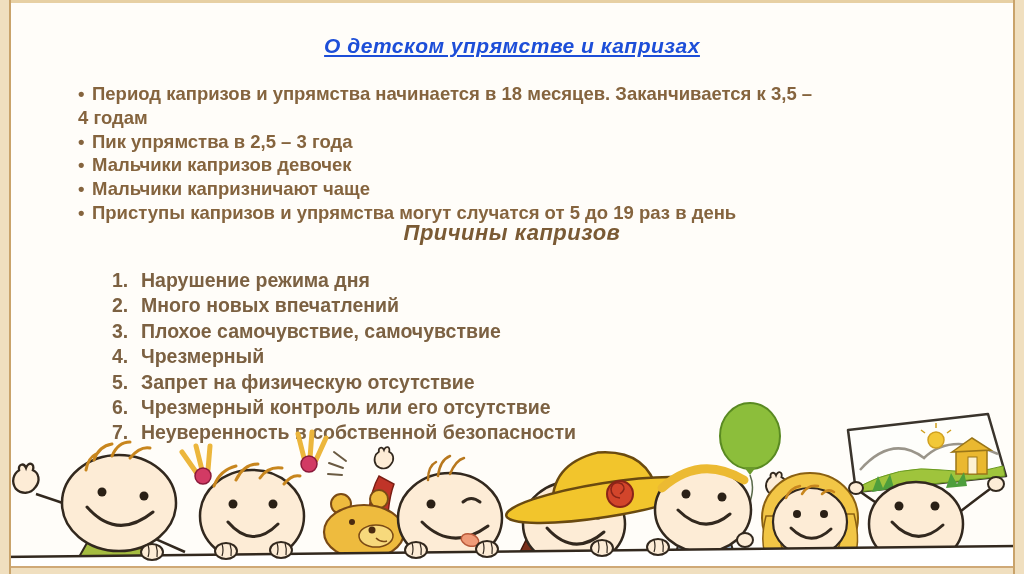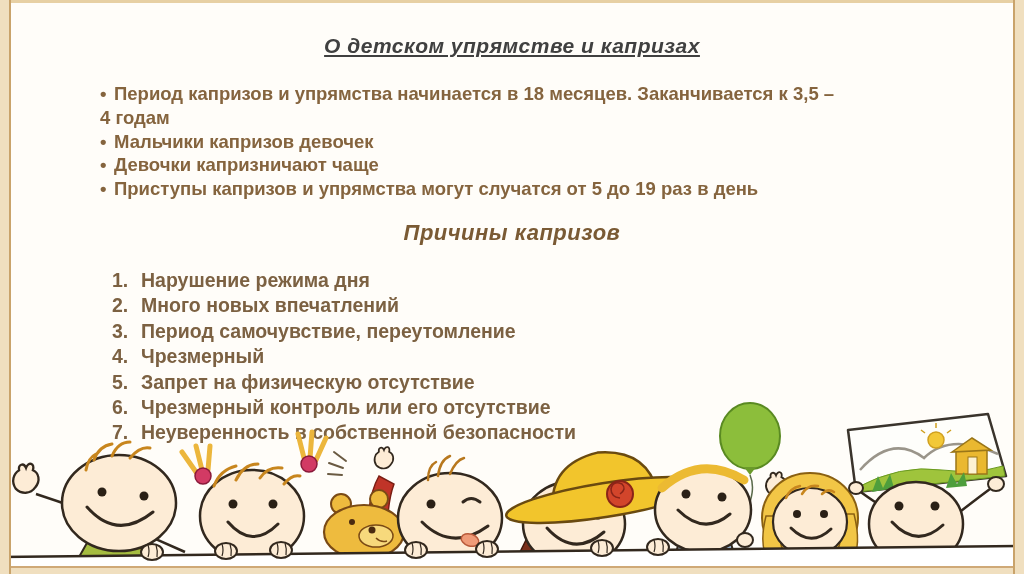--- a/index.html
+++ b/index.html
@@ -21,7 +21,7 @@
     position:absolute;top:34px;left:0;width:100%;
     text-align:center;
     font-size:21px;font-weight:bold;font-style:italic;
-    color:#404040;text-decoration:underline;letter-spacing:.5px;
+    color:#1d4ed8;text-decoration:underline;letter-spacing:.5px;
   }
   .bullets{
     position:absolute;left:100px;top:82px;width:888px;

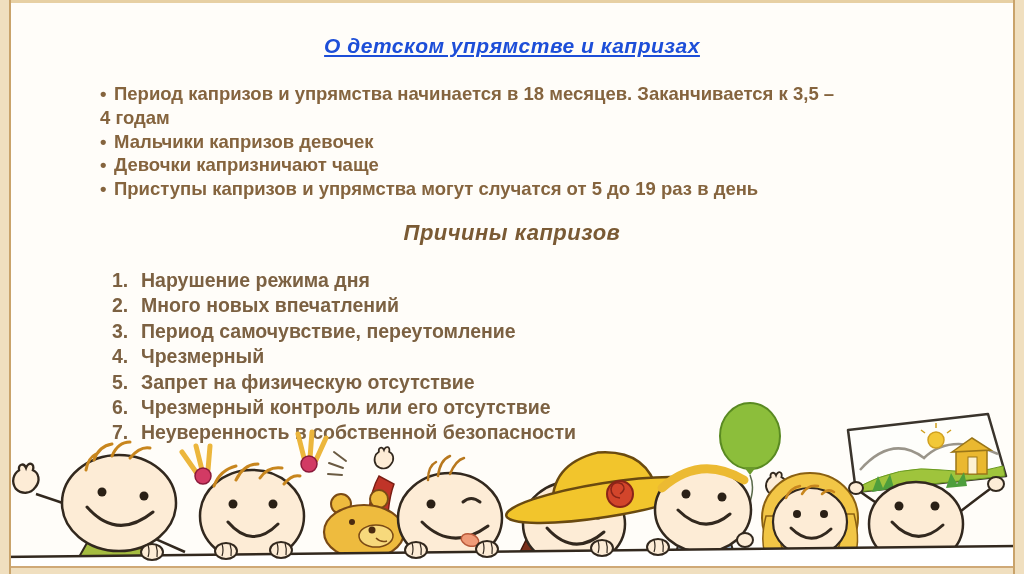--- a/index.html
+++ b/index.html
@@ -24,7 +24,7 @@
     color:#1d4ed8;text-decoration:underline;letter-spacing:.5px;
   }
   .bullets{
-    position:absolute;left:100px;top:82px;width:888px;
+    position:absolute;left:78px;top:82px;width:888px;
     font-size:18.5px;font-weight:bold;color:#85643e;line-height:23.8px;
   }
   .bullet-line{white-space:pre-wrap;}

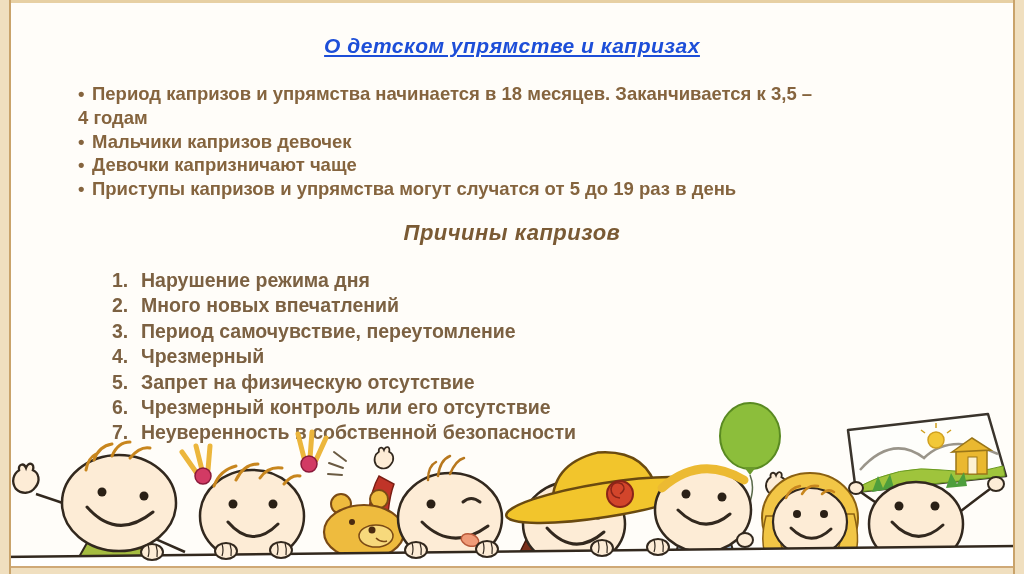--- a/index.html
+++ b/index.html
@@ -58,6 +58,7 @@
   <div class="bullets">
     <div class="bullet-item"><span class="bullet-marker">•</span><span class="bullet-line">Период капризов и упрямства начинается в 18 месяцев. Заканчивается к 3,5 –
 4 годам</span></div>
+    <div class="bullet-item"><span class="bullet-marker">•</span><span class="bullet-line">Пик упрямства в 2,5 – 3 года</span></div>
     <div class="bullet-item"><span class="bullet-marker">•</span><span class="bullet-line">Мальчики капризов девочек</span></div>
     <div class="bullet-item"><span class="bullet-marker">•</span><span class="bullet-line">Девочки капризничают чаще</span></div>
     <div class="bullet-item"><span class="bullet-marker">•</span><span class="bullet-line">Приступы капризов и упрямства могут случатся от 5 до 19 раз в день</span></div>

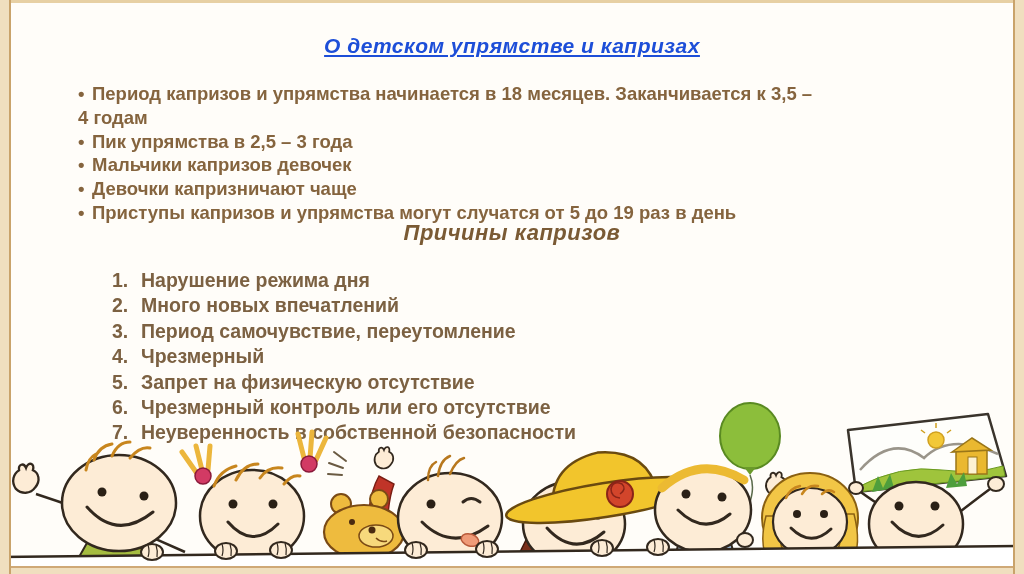--- a/index.html
+++ b/index.html
@@ -60,7 +60,7 @@
 4 годам</span></div>
     <div class="bullet-item"><span class="bullet-marker">•</span><span class="bullet-line">Пик упрямства в 2,5 – 3 года</span></div>
     <div class="bullet-item"><span class="bullet-marker">•</span><span class="bullet-line">Мальчики капризов девочек</span></div>
-    <div class="bullet-item"><span class="bullet-marker">•</span><span class="bullet-line">Девочки капризничают чаще</span></div>
+    <div class="bullet-item"><span class="bullet-marker">•</span><span class="bullet-line">Мальчики капризничают чаще</span></div>
     <div class="bullet-item"><span class="bullet-marker">•</span><span class="bullet-line">Приступы капризов и упрямства могут случатся от 5 до 19 раз в день</span></div>
   </div>
 

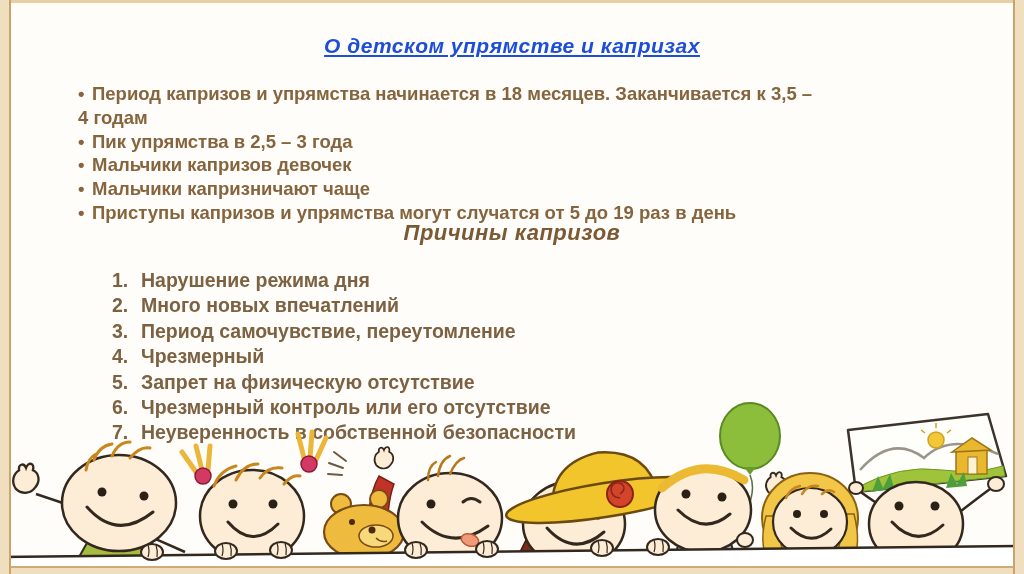--- a/index.html
+++ b/index.html
@@ -77,7 +77,7 @@
       </div>
     <div class="cause">
         <span class="n">3.</span>
-        <span class="t">Период самочувствие, переутомление</span>
+        <span class="t">Плохое самочувствие, самочувствие</span>
       </div>
     <div class="cause">
         <span class="n">4.</span>

